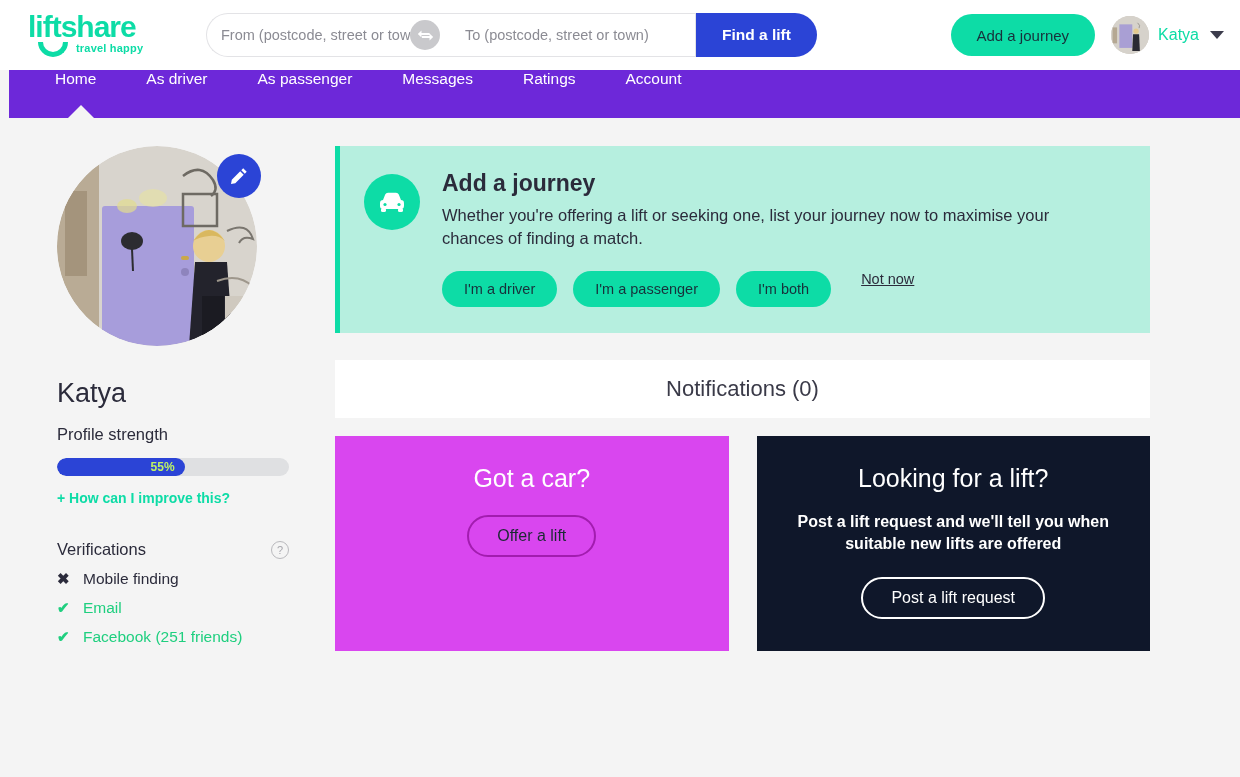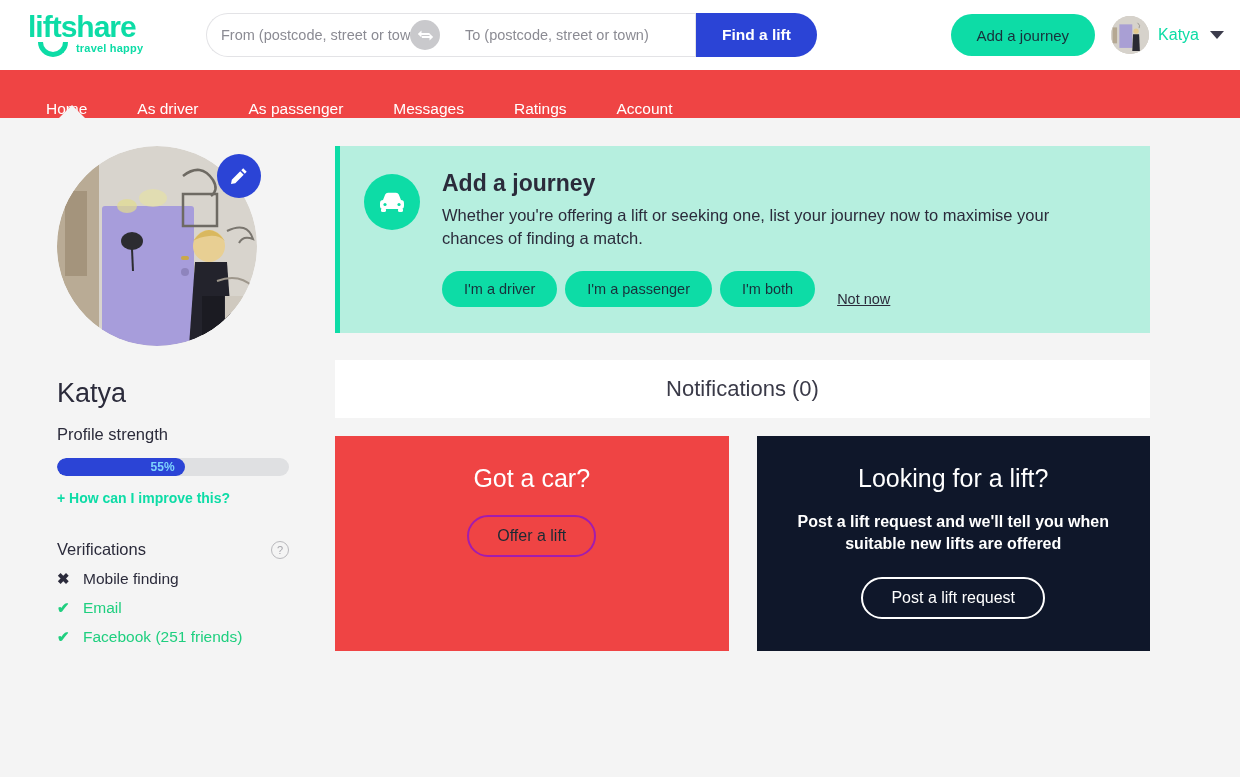--- a/index.html
+++ b/index.html
@@ -89,10 +89,11 @@
 
   
   .nav {
-    height: 48px; background: #ef4444;
-    display: flex; align-items: flex-end;
+    height: 48px; background: #6d28d9;
+    display: flex; align-items: flex-start;
     padding-left: 40px; gap: 38px;
     position: relative;
+    margin-left: 9px;
   }
   .nav a {
     color: #ffffff; font-size: 15.5px; text-decoration: none;

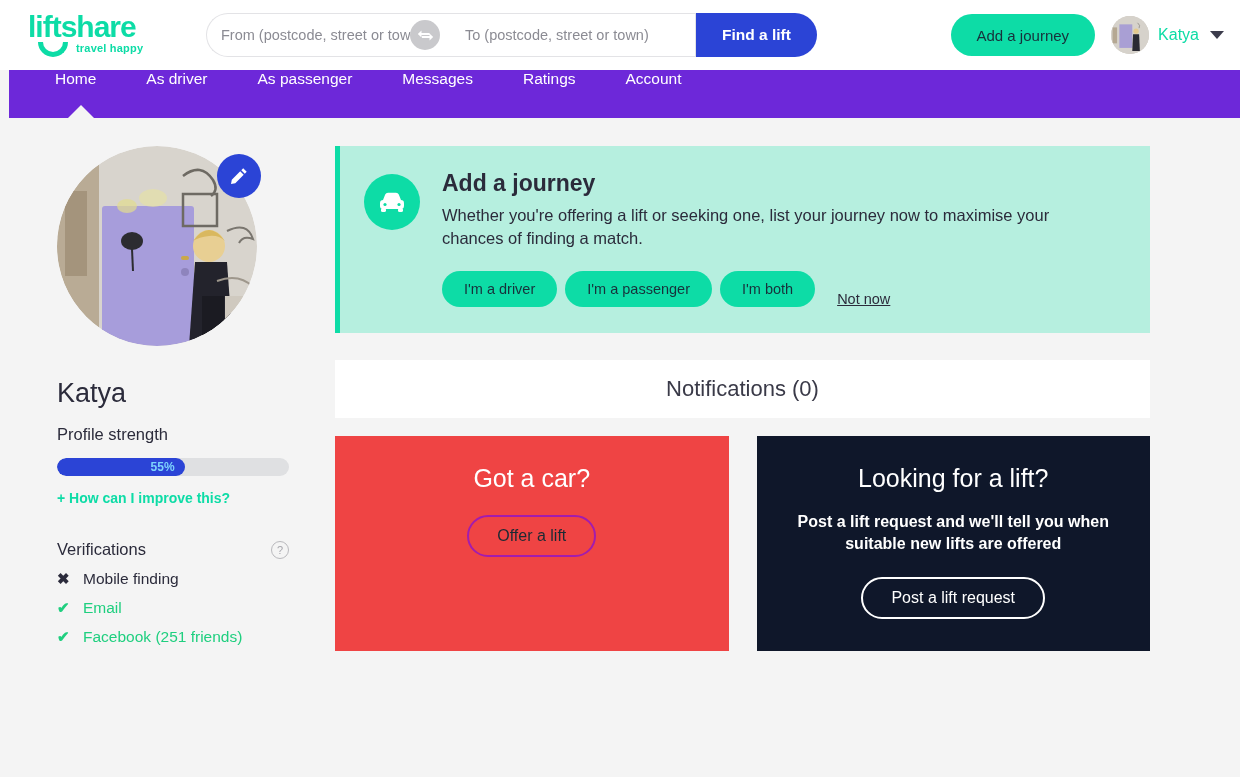--- a/index.html
+++ b/index.html
@@ -171,7 +171,7 @@
   }
   .banner h2 { font-size: 23px; font-weight: bold; }
   .banner p { font-size: 16.5px; line-height: 1.42; margin-top: 7px; max-width: 660px; }
-  .banner-actions { display: flex; align-items: flex-end; gap: 8px; margin-top: 20px; }
+  .banner-actions { display: flex; align-items: flex-start; gap: 16px; margin-top: 20px; }
   .pill {
     background: #0ddca6; color: #18313b; border: none; border-radius: 22px;
     height: 36px; padding: 0 22px; font-size: 14.5px;

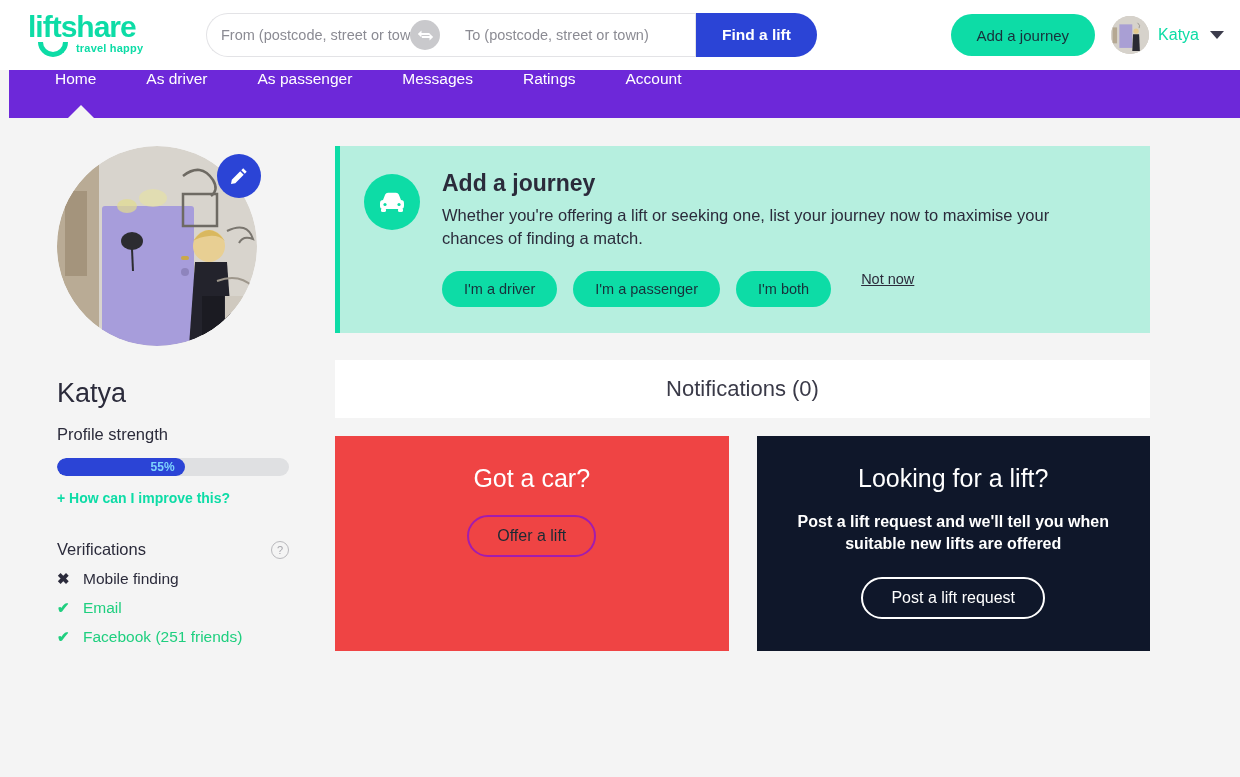--- a/index.html
+++ b/index.html
@@ -132,7 +132,7 @@
     height: 100%; background: #2b44d6; border-radius: 9px;
     display: flex; align-items: center; justify-content: flex-end;
     padding-right: 10px;
-    font-size: 12px; font-weight: bold; color: #7dd3fc;
+    font-size: 12px; font-weight: bold; color: #bef264;
   }
   .improve-link {
     display: inline-block; margin-top: 14px;

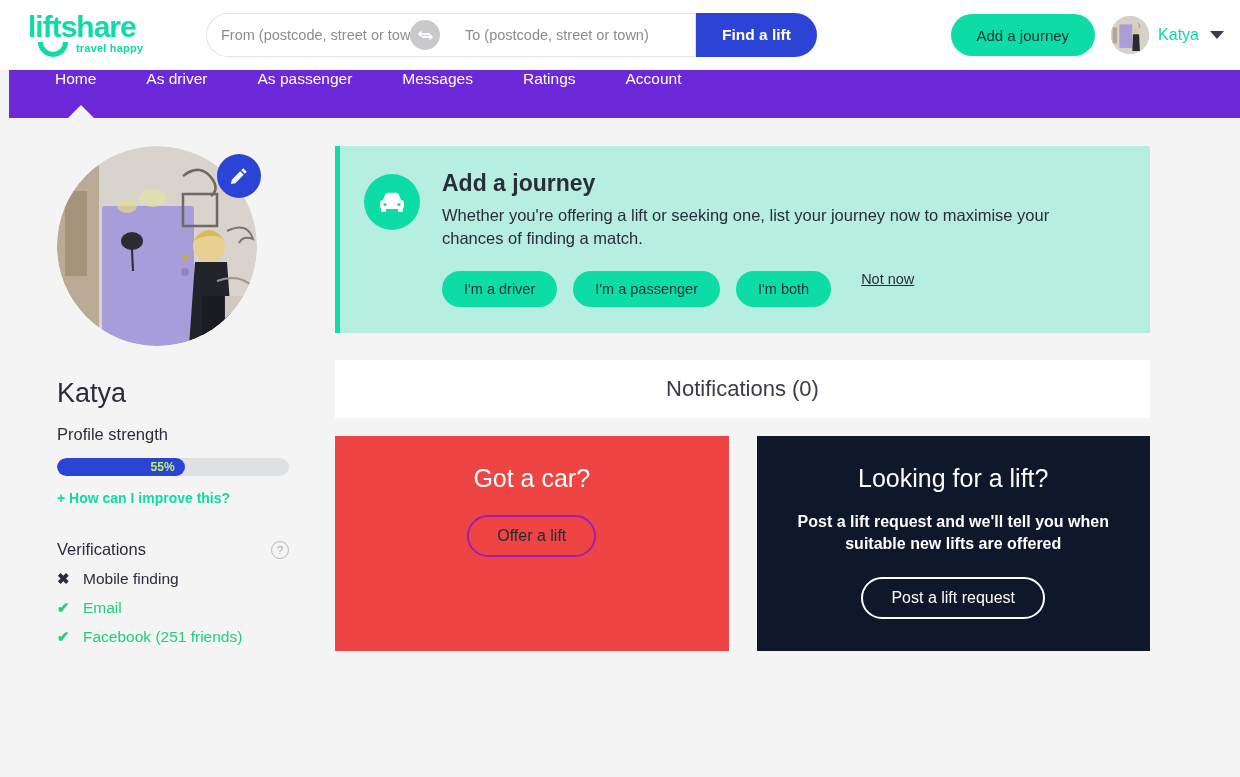--- a/index.html
+++ b/index.html
@@ -199,7 +199,7 @@
     flex: 1; height: 215px; padding: 28px 20px 0 20px;
     text-align: center;
   }
-  .promo.green { background: #ef4444; }
+  .promo.green { background: #d946ef; }
   .promo.blue  { background: #0f172a; }
   .promo h3 { color: #fff; font-size: 25px; font-weight: normal; }
   .promo p { color: #fff; font-size: 16px; font-weight: bold; line-height: 1.38; margin-top: 18px; }

